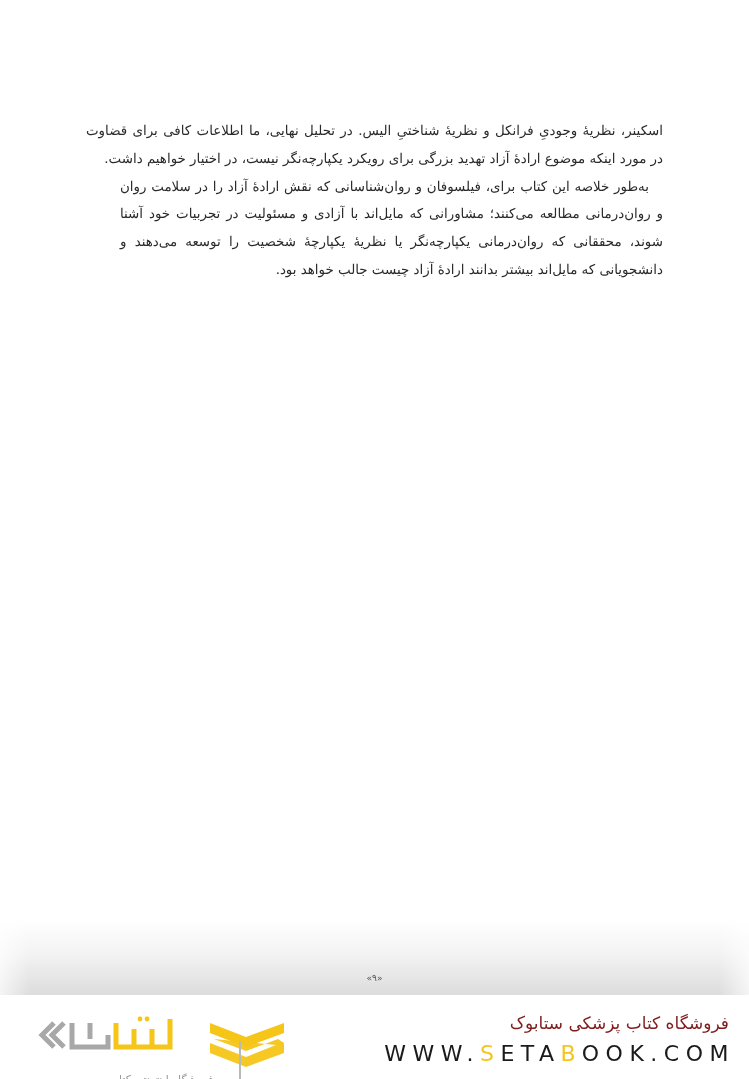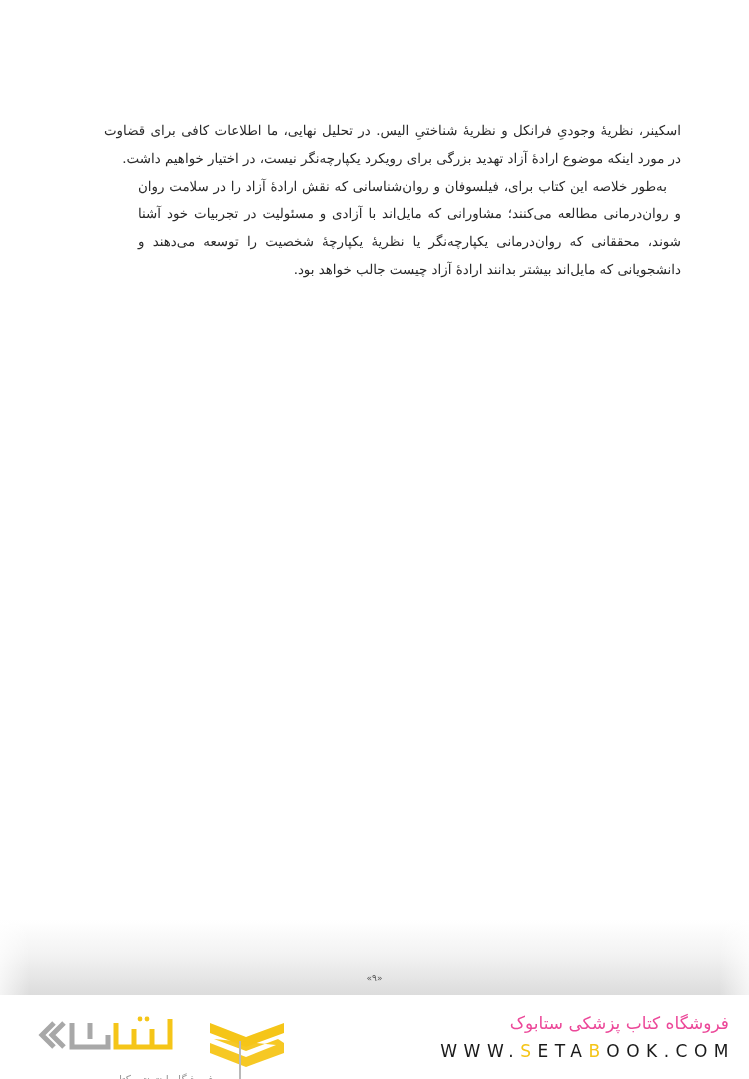--- a/index.html
+++ b/index.html
@@ -44,7 +44,7 @@
     }
     .text-block {
       position: absolute;
-      left: 104px;
+      left: 86px;
       top: 117px;
       width: 577px;
       direction: rtl;

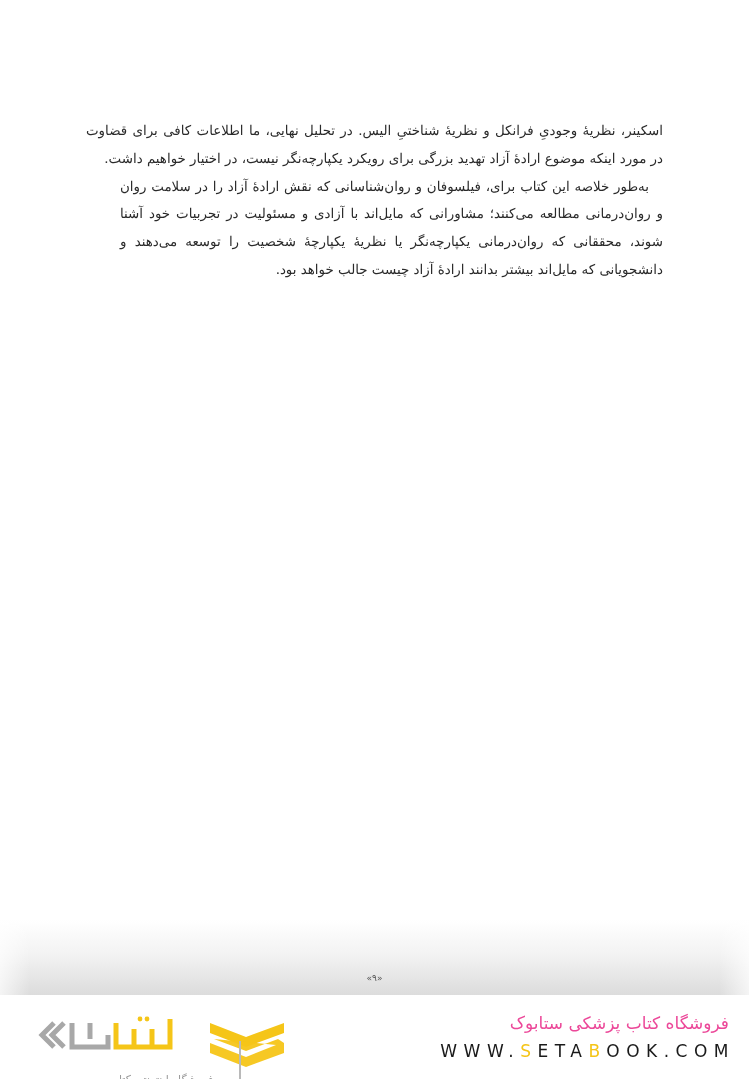--- a/index.html
+++ b/index.html
@@ -111,7 +111,7 @@
       direction: rtl;
       font-family: "DejaVu Sans", sans-serif;
       font-size: 17px;
-      color: #ec4899;
+      color: #7f1d1d;
     }
     .store-url {
       position: absolute;

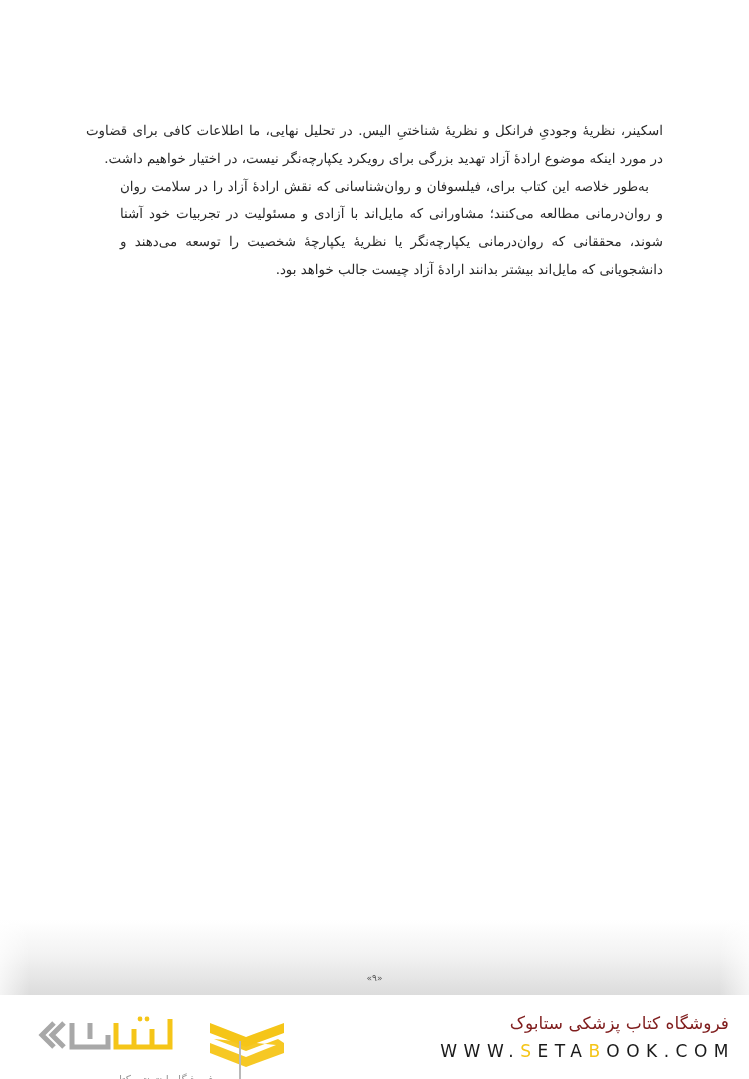--- a/index.html
+++ b/index.html
@@ -118,7 +118,7 @@
       right: 14px;
       top: 46px;
       font-family: "DejaVu Sans", sans-serif;
-      font-size: 17px;
+      font-size: 22px;
       letter-spacing: 6.5px;
       color: #1a1a1a;
       white-space: nowrap;

